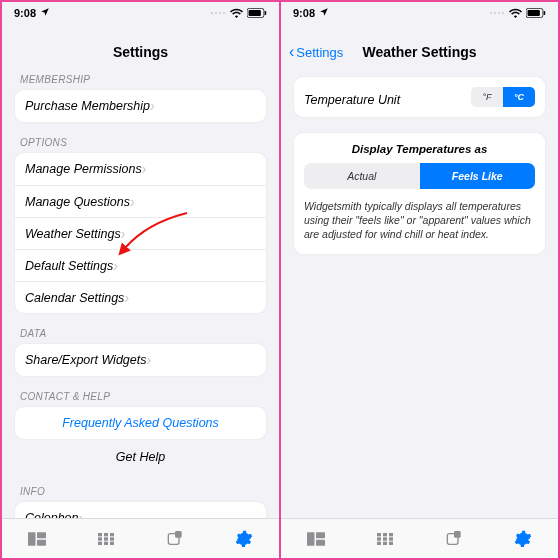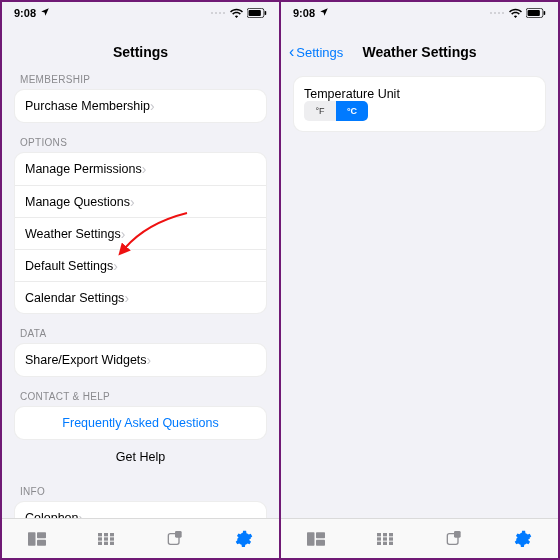--- a/index.html
+++ b/index.html
@@ -14,7 +14,7 @@
     display: flex;
     gap: 2px;
     padding: 2px;
-    background: #701a75;
+    background: #ec4899;
   }
   .phone {
     flex: 1;

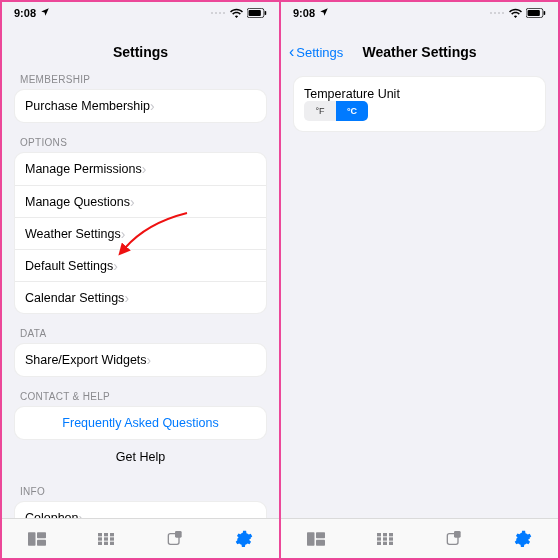--- a/index.html
+++ b/index.html
@@ -70,6 +70,7 @@
     flex: 1;
     overflow: hidden;
     padding: 0 12px;
+    font-style: italic;
   }
   .section-header {
     font-size: 10px;

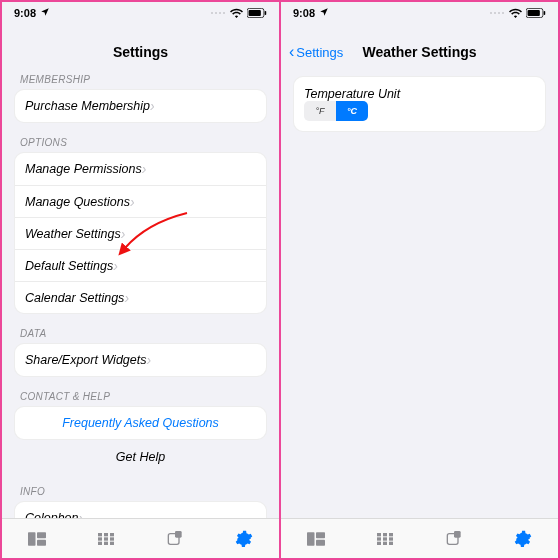--- a/index.html
+++ b/index.html
@@ -116,9 +116,8 @@
     margin-top:16px;
     padding:10px;
     display:flex;
-    align-items:flex-start;
+    align-items:flex-end;
     justify-content:space-between;
-    flex-direction:column;
   }
   .temp-label { font-size:12.5px; font-weight:500; color:#000; }
   .seg-tiny {

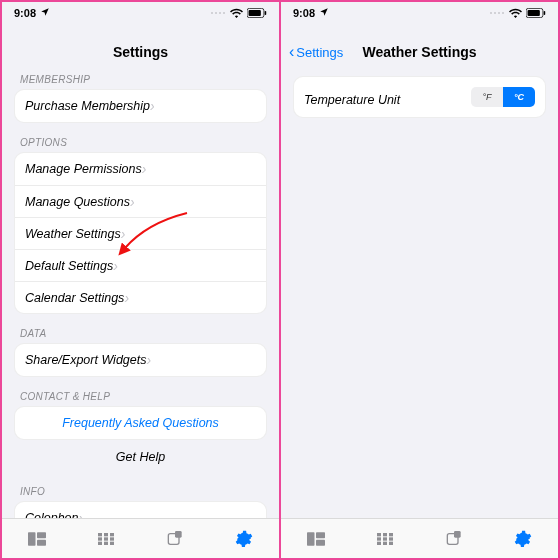--- a/index.html
+++ b/index.html
@@ -392,6 +392,14 @@
         </div>
       </div>
 
+      <div class="display-box">
+        <div class="display-title">Display Temperatures as</div>
+        <div class="seg-wide">
+          <div class="wopt">Actual</div>
+          <div class="wopt sel">Feels Like</div>
+        </div>
+        <div class="display-desc">Widgetsmith typically displays all temperatures using their "feels like" or "apparent" values which are adjusted for wind chill or heat index.</div>
+      </div>
     </div>
 
     <div class="tabbar">

